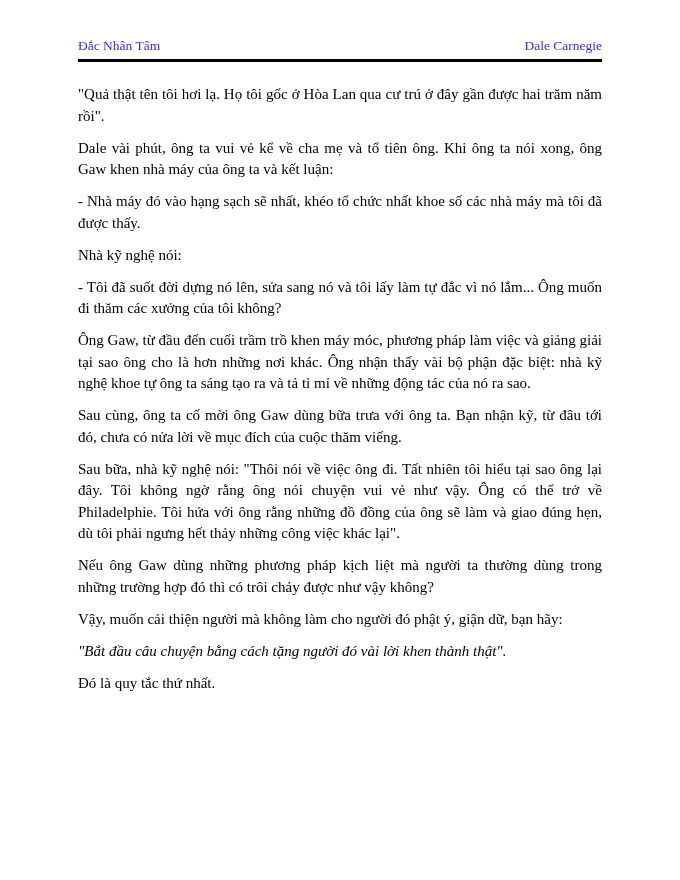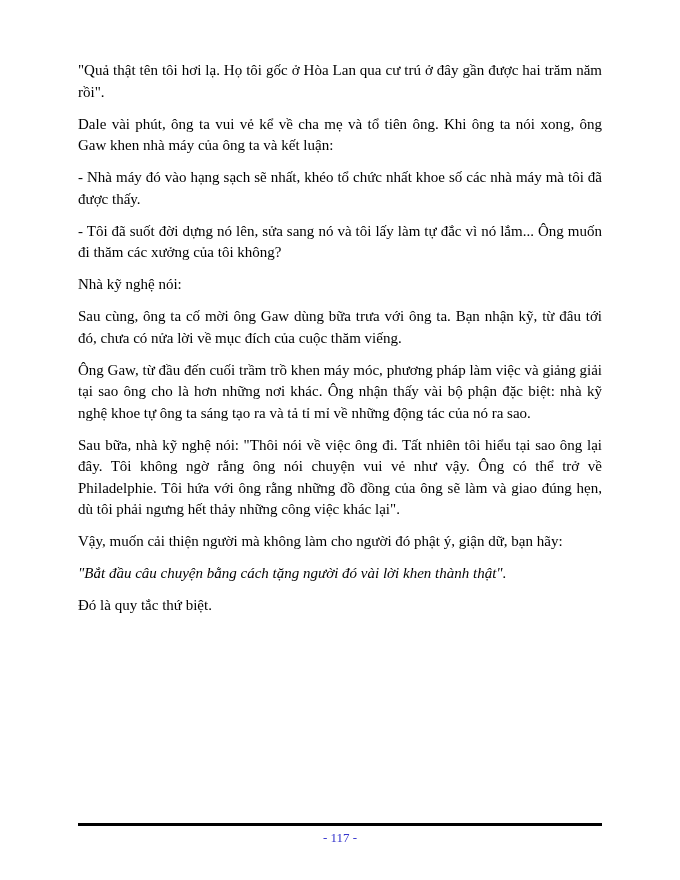--- a/index.html
+++ b/index.html
@@ -54,6 +54,10 @@
 
 <div class="page">
 
+  <header class="page-header">
+    <span>Đắc Nhân Tâm</span>
+    <span>Dale Carnegie</span>
+  </header>
 
   <main class="page-body" id="content">
 

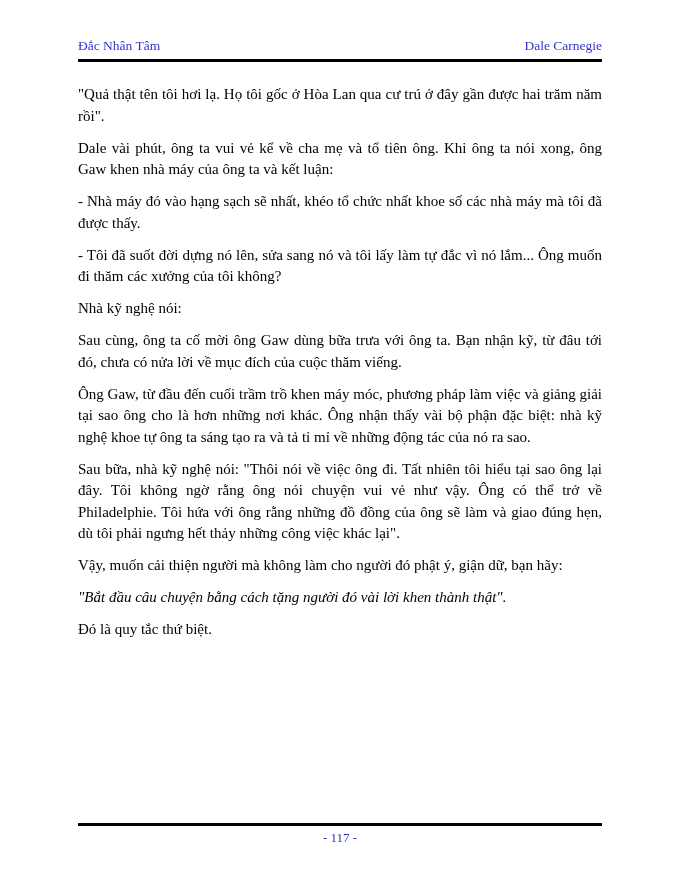--- a/index.html
+++ b/index.html
@@ -64,8 +64,8 @@
   <p>"Quả thật tên tôi hơi lạ. Họ tôi gốc ở Hòa Lan qua cư trú ở đây gần được hai trăm năm rồi".</p>
       <p>Dale vài phút, ông ta vui vẻ kể về cha mẹ và tổ tiên ông. Khi ông ta nói xong, ông Gaw khen nhà máy của ông ta và kết luận:</p>
       <p>- Nhà máy đó vào hạng sạch sẽ nhất, khéo tổ chức nhất khoe số các nhà máy mà tôi đã được thấy.</p>
+      <p>Nhà kỹ nghệ nói:</p>
       <p>- Tôi đã suốt đời dựng nó lên, sửa sang nó và tôi lấy làm tự đắc vì nó lắm... Ông muốn đi thăm các xưởng của tôi không?</p>
-      <p>Nhà kỹ nghệ nói:</p>
       <p>Sau cùng, ông ta cố mời ông Gaw dùng bữa trưa với ông ta. Bạn nhận kỹ, từ đâu tới đó, chưa có nửa lời về mục đích của cuộc thăm viếng.</p>
       <p>Ông Gaw, từ đầu đến cuối trầm trồ khen máy móc, phương pháp làm việc và giảng giải tại sao ông cho là hơn những nơi khác. Ông nhận thấy vài bộ phận đặc biệt: nhà kỹ nghệ khoe tự ông ta sáng tạo ra và tả tỉ mỉ về những động tác của nó ra sao.</p>
       <p>Sau bữa, nhà kỹ nghệ nói: "Thôi nói về việc ông đi. Tất nhiên tôi hiểu tại sao ông lại đây. Tôi không ngờ rằng ông nói chuyện vui vẻ như vậy. Ông có thể trở về Philadelphie. Tôi hứa với ông rằng những đồ đồng của ông sẽ làm và giao đúng hẹn, dù tôi phải ngưng hết thảy những công việc khác lại".</p>

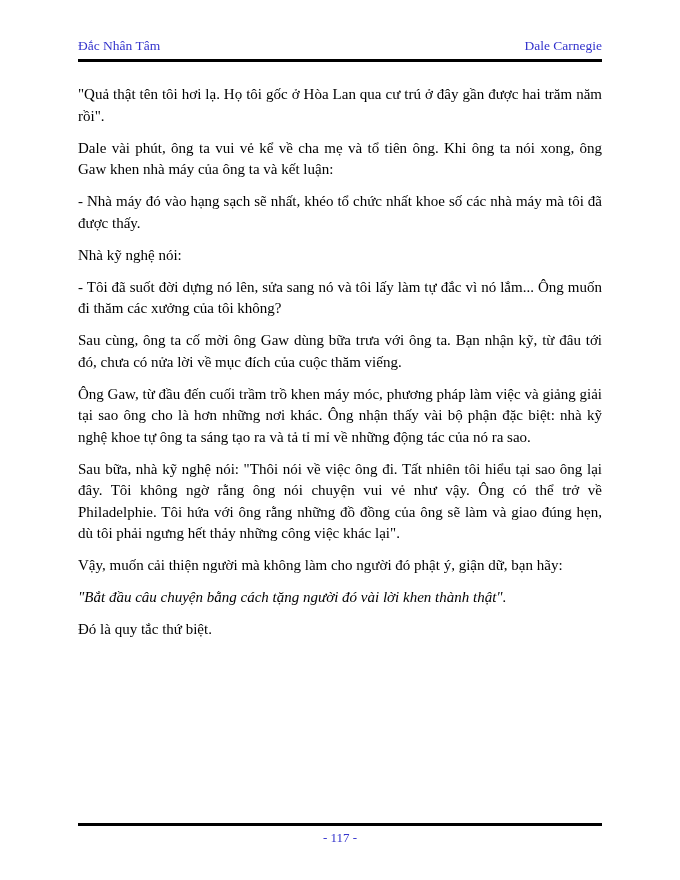--- a/index.html
+++ b/index.html
@@ -66,8 +66,8 @@
       <p>- Nhà máy đó vào hạng sạch sẽ nhất, khéo tổ chức nhất khoe số các nhà máy mà tôi đã được thấy.</p>
       <p>Nhà kỹ nghệ nói:</p>
       <p>- Tôi đã suốt đời dựng nó lên, sửa sang nó và tôi lấy làm tự đắc vì nó lắm... Ông muốn đi thăm các xưởng của tôi không?</p>
+      <p>Ông Gaw, từ đầu đến cuối trầm trồ khen máy móc, phương pháp làm việc và giảng giải tại sao ông cho là hơn những nơi khác. Ông nhận thấy vài bộ phận đặc biệt: nhà kỹ nghệ khoe tự ông ta sáng tạo ra và tả tỉ mỉ về những động tác của nó ra sao.</p>
       <p>Sau cùng, ông ta cố mời ông Gaw dùng bữa trưa với ông ta. Bạn nhận kỹ, từ đâu tới đó, chưa có nửa lời về mục đích của cuộc thăm viếng.</p>
-      <p>Ông Gaw, từ đầu đến cuối trầm trồ khen máy móc, phương pháp làm việc và giảng giải tại sao ông cho là hơn những nơi khác. Ông nhận thấy vài bộ phận đặc biệt: nhà kỹ nghệ khoe tự ông ta sáng tạo ra và tả tỉ mỉ về những động tác của nó ra sao.</p>
       <p>Sau bữa, nhà kỹ nghệ nói: "Thôi nói về việc ông đi. Tất nhiên tôi hiểu tại sao ông lại đây. Tôi không ngờ rằng ông nói chuyện vui vẻ như vậy. Ông có thể trở về Philadelphie. Tôi hứa với ông rằng những đồ đồng của ông sẽ làm và giao đúng hẹn, dù tôi phải ngưng hết thảy những công việc khác lại".</p>
       <p>Vậy, muốn cải thiện người mà không làm cho người đó phật ý, giận dữ, bạn hãy:</p>
       <p class="italic">"Bắt đầu câu chuyện bằng cách tặng người đó vài lời khen thành thật".</p>

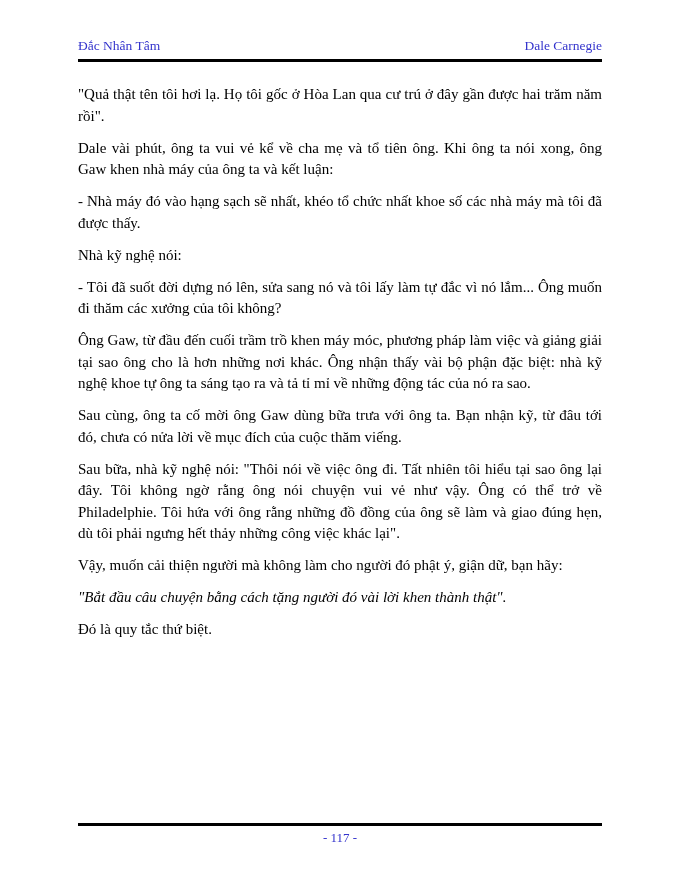--- a/index.html
+++ b/index.html
@@ -69,6 +69,7 @@
       <p>Ông Gaw, từ đầu đến cuối trầm trồ khen máy móc, phương pháp làm việc và giảng giải tại sao ông cho là hơn những nơi khác. Ông nhận thấy vài bộ phận đặc biệt: nhà kỹ nghệ khoe tự ông ta sáng tạo ra và tả tỉ mỉ về những động tác của nó ra sao.</p>
       <p>Sau cùng, ông ta cố mời ông Gaw dùng bữa trưa với ông ta. Bạn nhận kỹ, từ đâu tới đó, chưa có nửa lời về mục đích của cuộc thăm viếng.</p>
       <p>Sau bữa, nhà kỹ nghệ nói: "Thôi nói về việc ông đi. Tất nhiên tôi hiểu tại sao ông lại đây. Tôi không ngờ rằng ông nói chuyện vui vẻ như vậy. Ông có thể trở về Philadelphie. Tôi hứa với ông rằng những đồ đồng của ông sẽ làm và giao đúng hẹn, dù tôi phải ngưng hết thảy những công việc khác lại".</p>
+      <p>Nếu ông Gaw dùng những phương pháp kịch liệt mà người ta thường dùng trong những trường hợp đó thì có trôi chảy được như vậy không?</p>
       <p>Vậy, muốn cải thiện người mà không làm cho người đó phật ý, giận dữ, bạn hãy:</p>
       <p class="italic">"Bắt đầu câu chuyện bằng cách tặng người đó vài lời khen thành thật".</p>
       <p>Đó là quy tắc thứ biệt.</p>

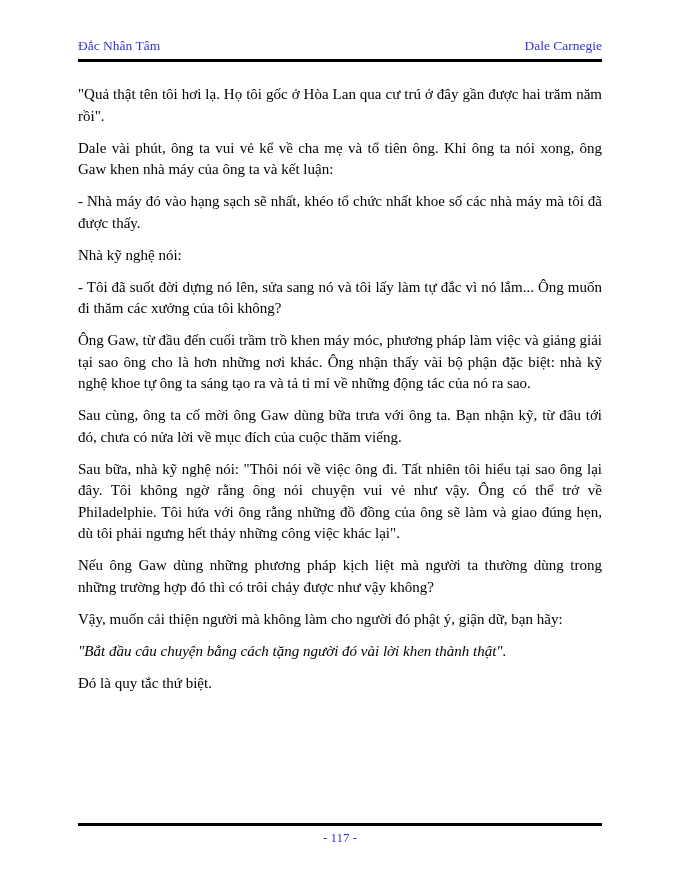--- a/index.html
+++ b/index.html
@@ -72,7 +72,7 @@
       <p>Nếu ông Gaw dùng những phương pháp kịch liệt mà người ta thường dùng trong những trường hợp đó thì có trôi chảy được như vậy không?</p>
       <p>Vậy, muốn cải thiện người mà không làm cho người đó phật ý, giận dữ, bạn hãy:</p>
       <p class="italic">"Bắt đầu câu chuyện bằng cách tặng người đó vài lời khen thành thật".</p>
-      <p>Đó là quy tắc thứ biệt.</p>
+      <p>Đó là quy tắc thứ nhất.</p>
     </main>
 
   <footer class="page-footer">

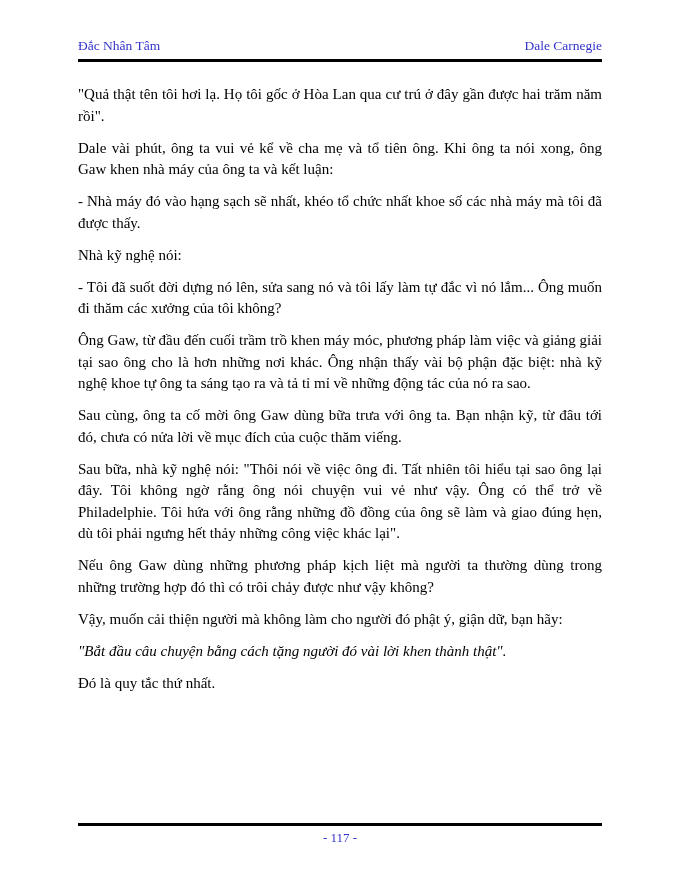--- a/index.html
+++ b/index.html
@@ -75,9 +75,6 @@
       <p>Đó là quy tắc thứ nhất.</p>
     </main>
 
-  <footer class="page-footer">
-    <span class="page-number">- 117 -</span>
-  </footer>
 
 </div>
 

